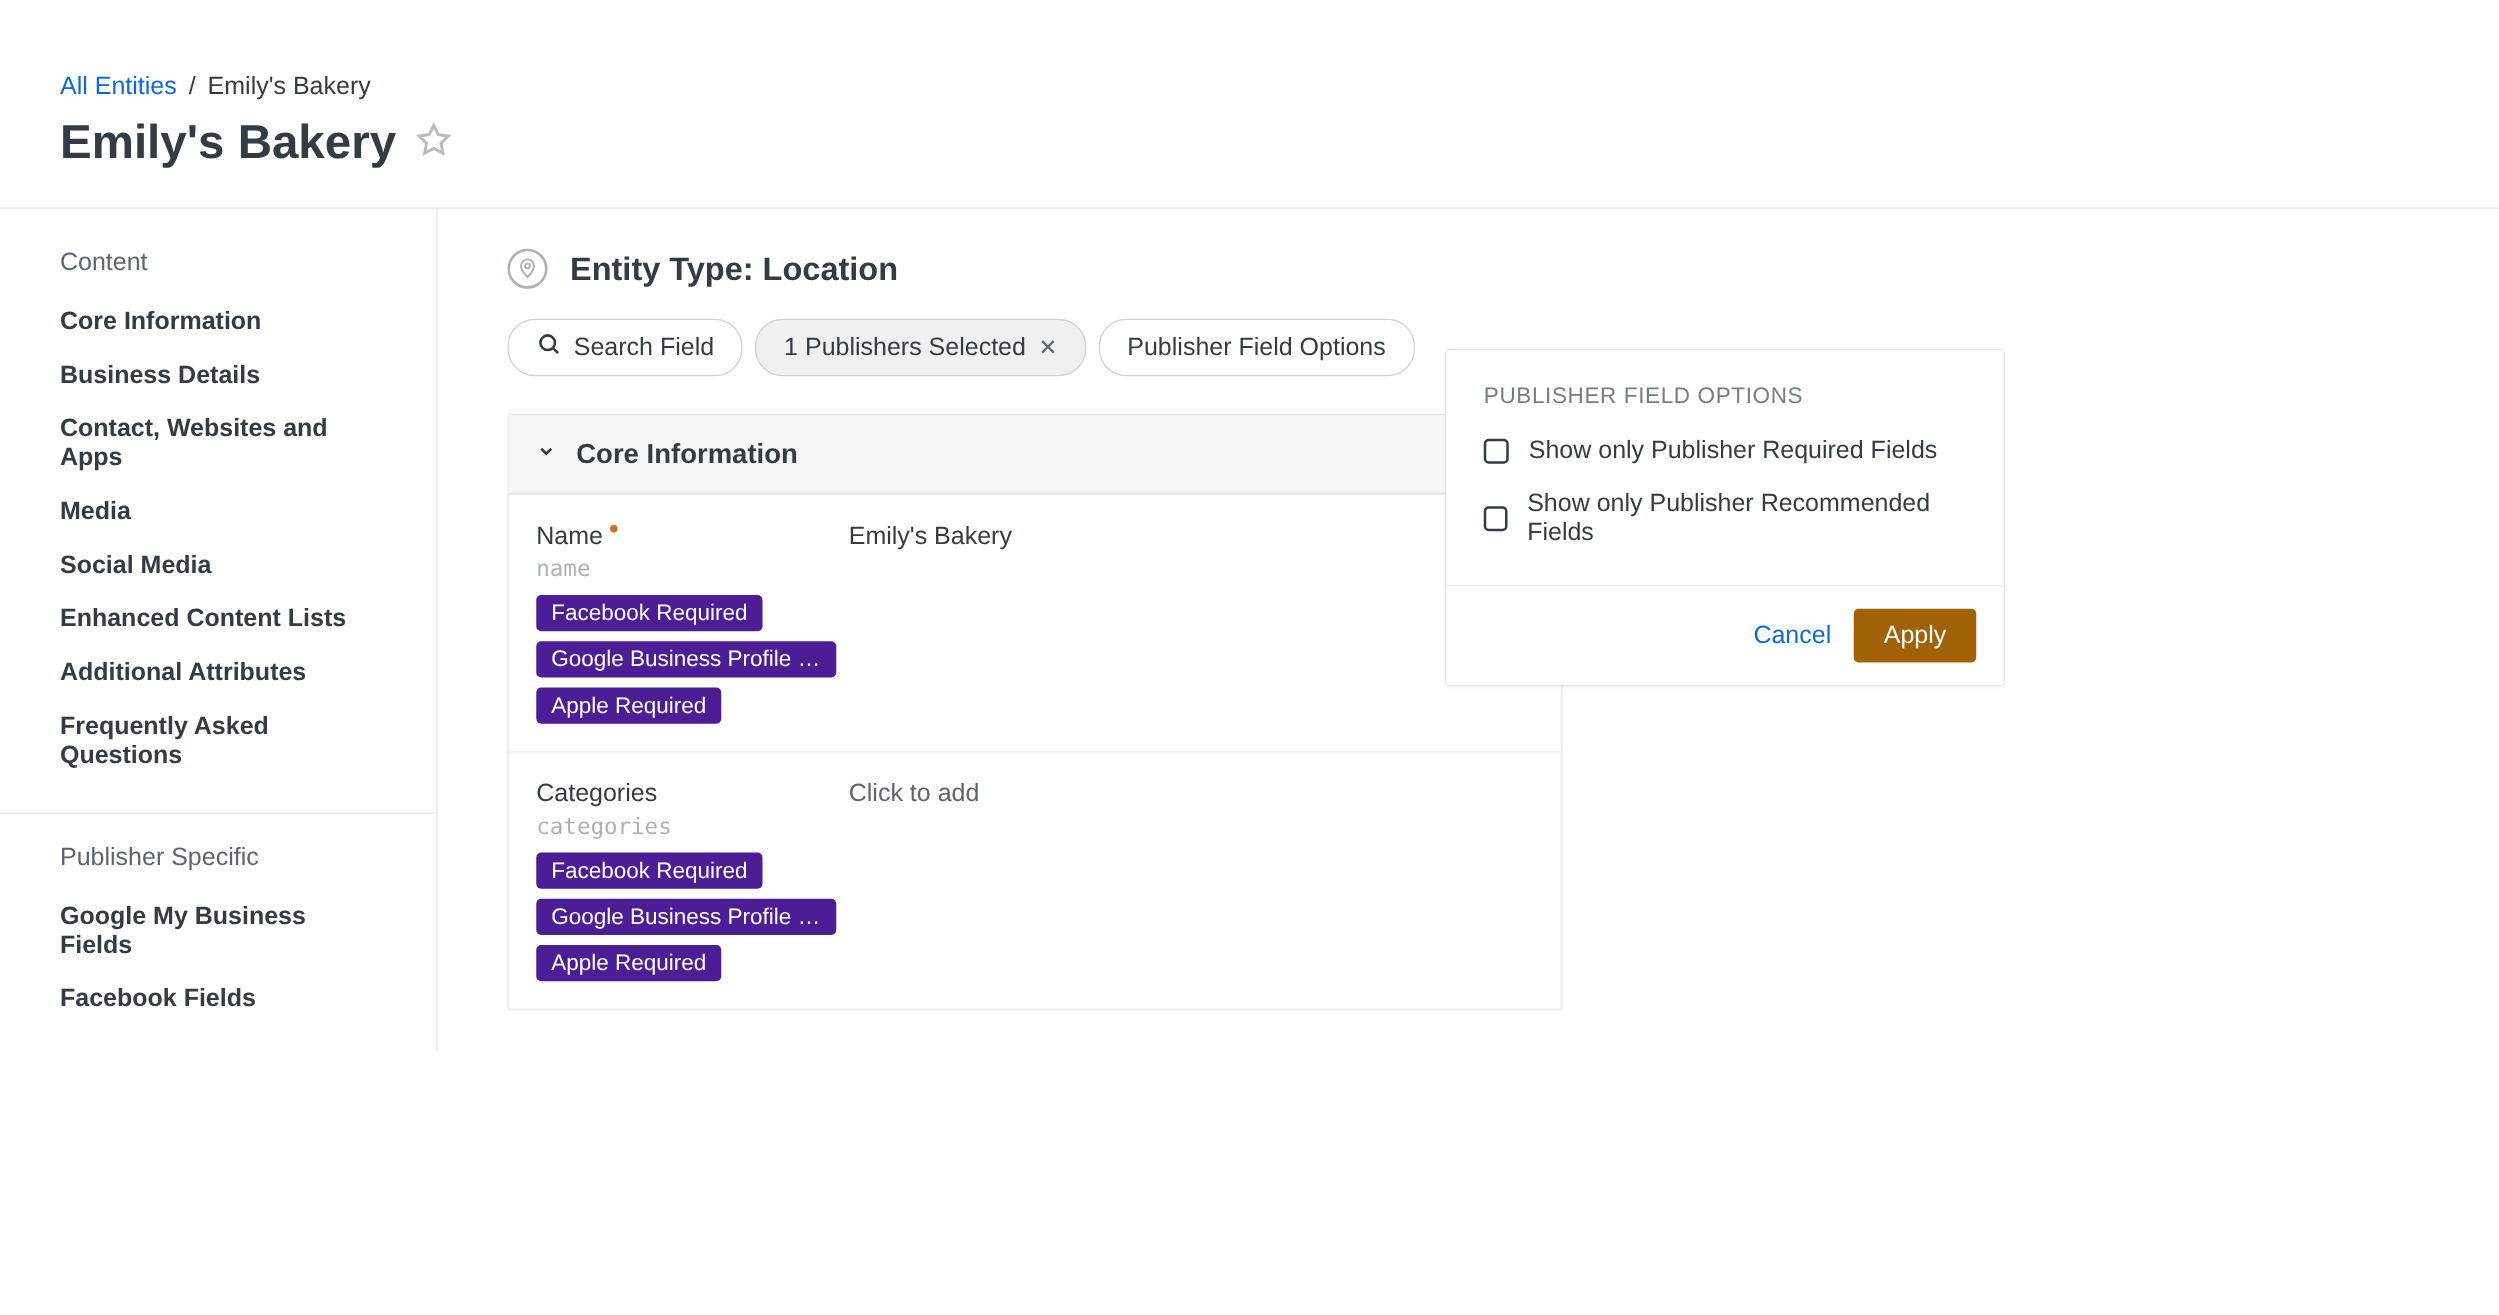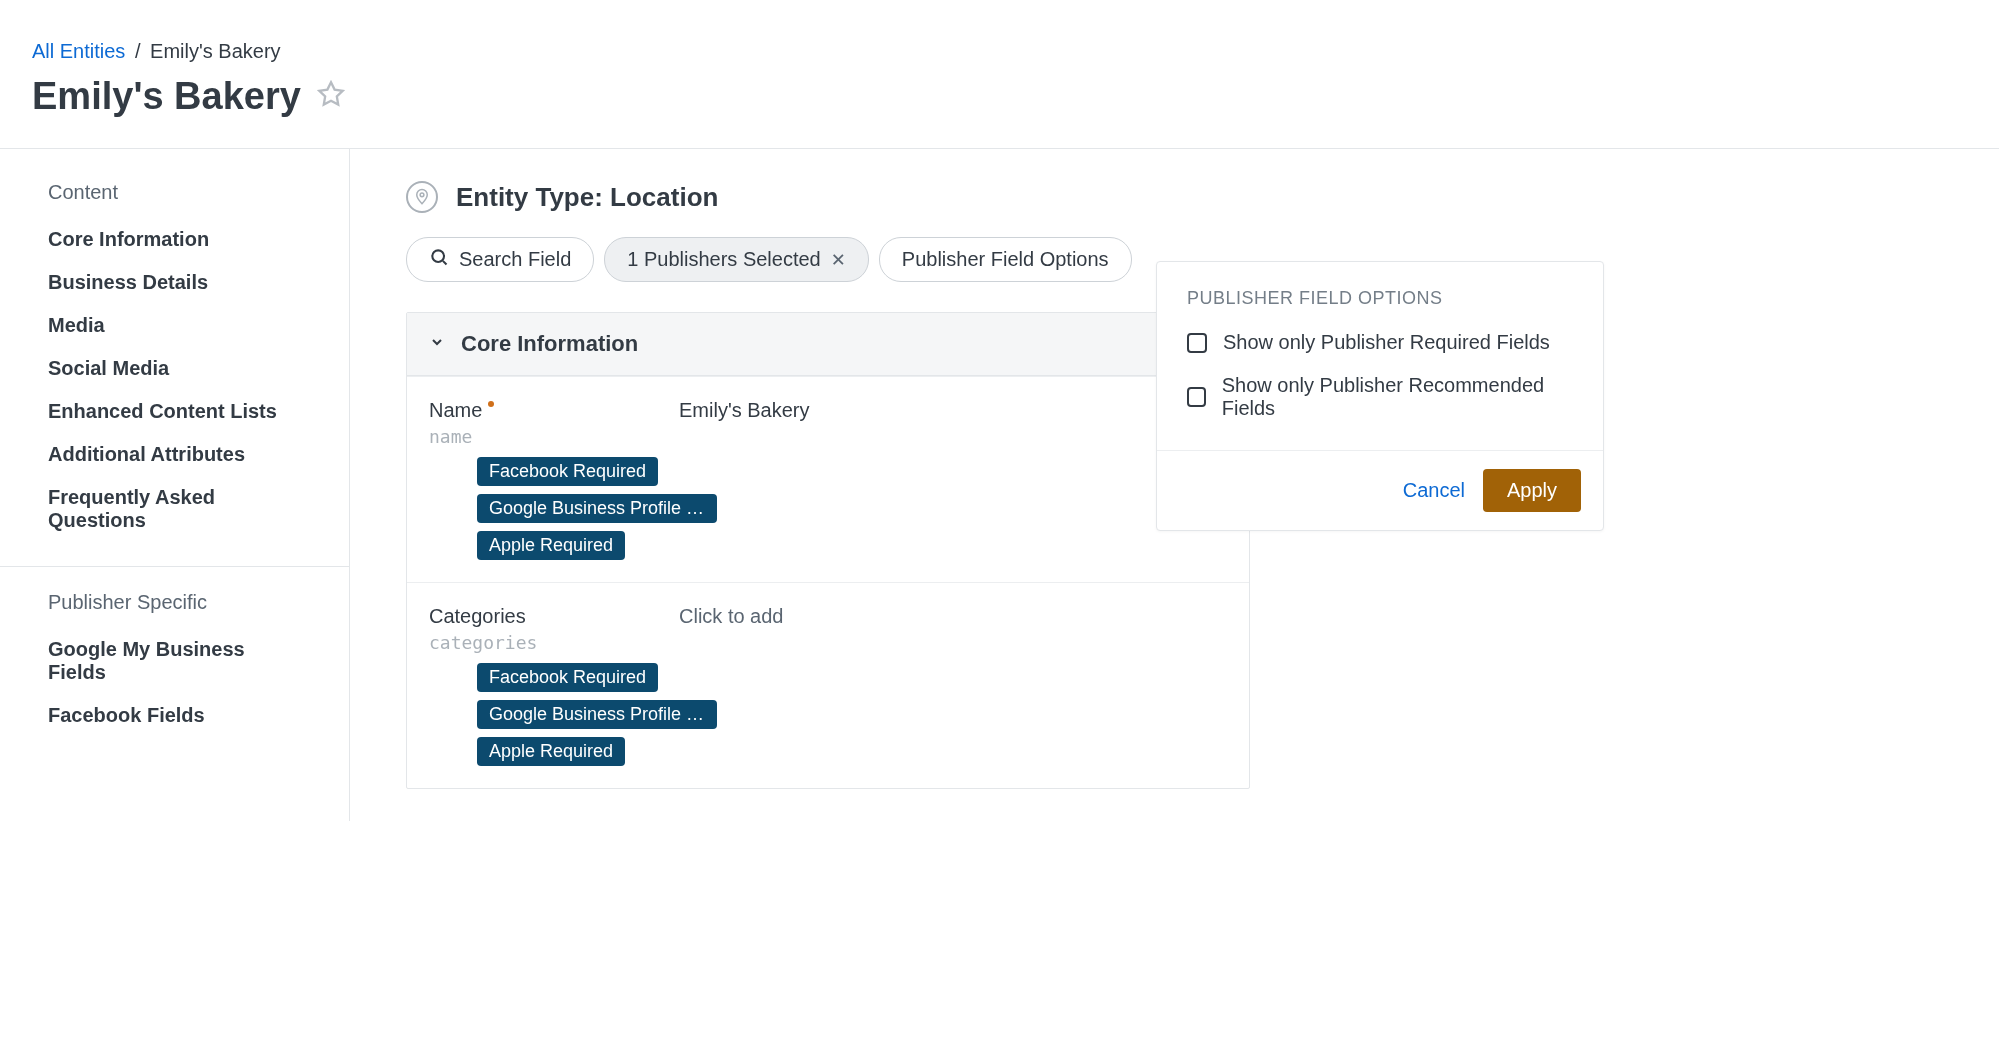--- a/index.html
+++ b/index.html
@@ -11,7 +11,8 @@
   }
   .page { width: 1999px; }
   .header {
-    padding: 40px 48px 30px 32px;
+    padding: 40px 48px 30px 48px;
+    margin-top: 18px;
   }
   .breadcrumb {
     font-size: 20px;

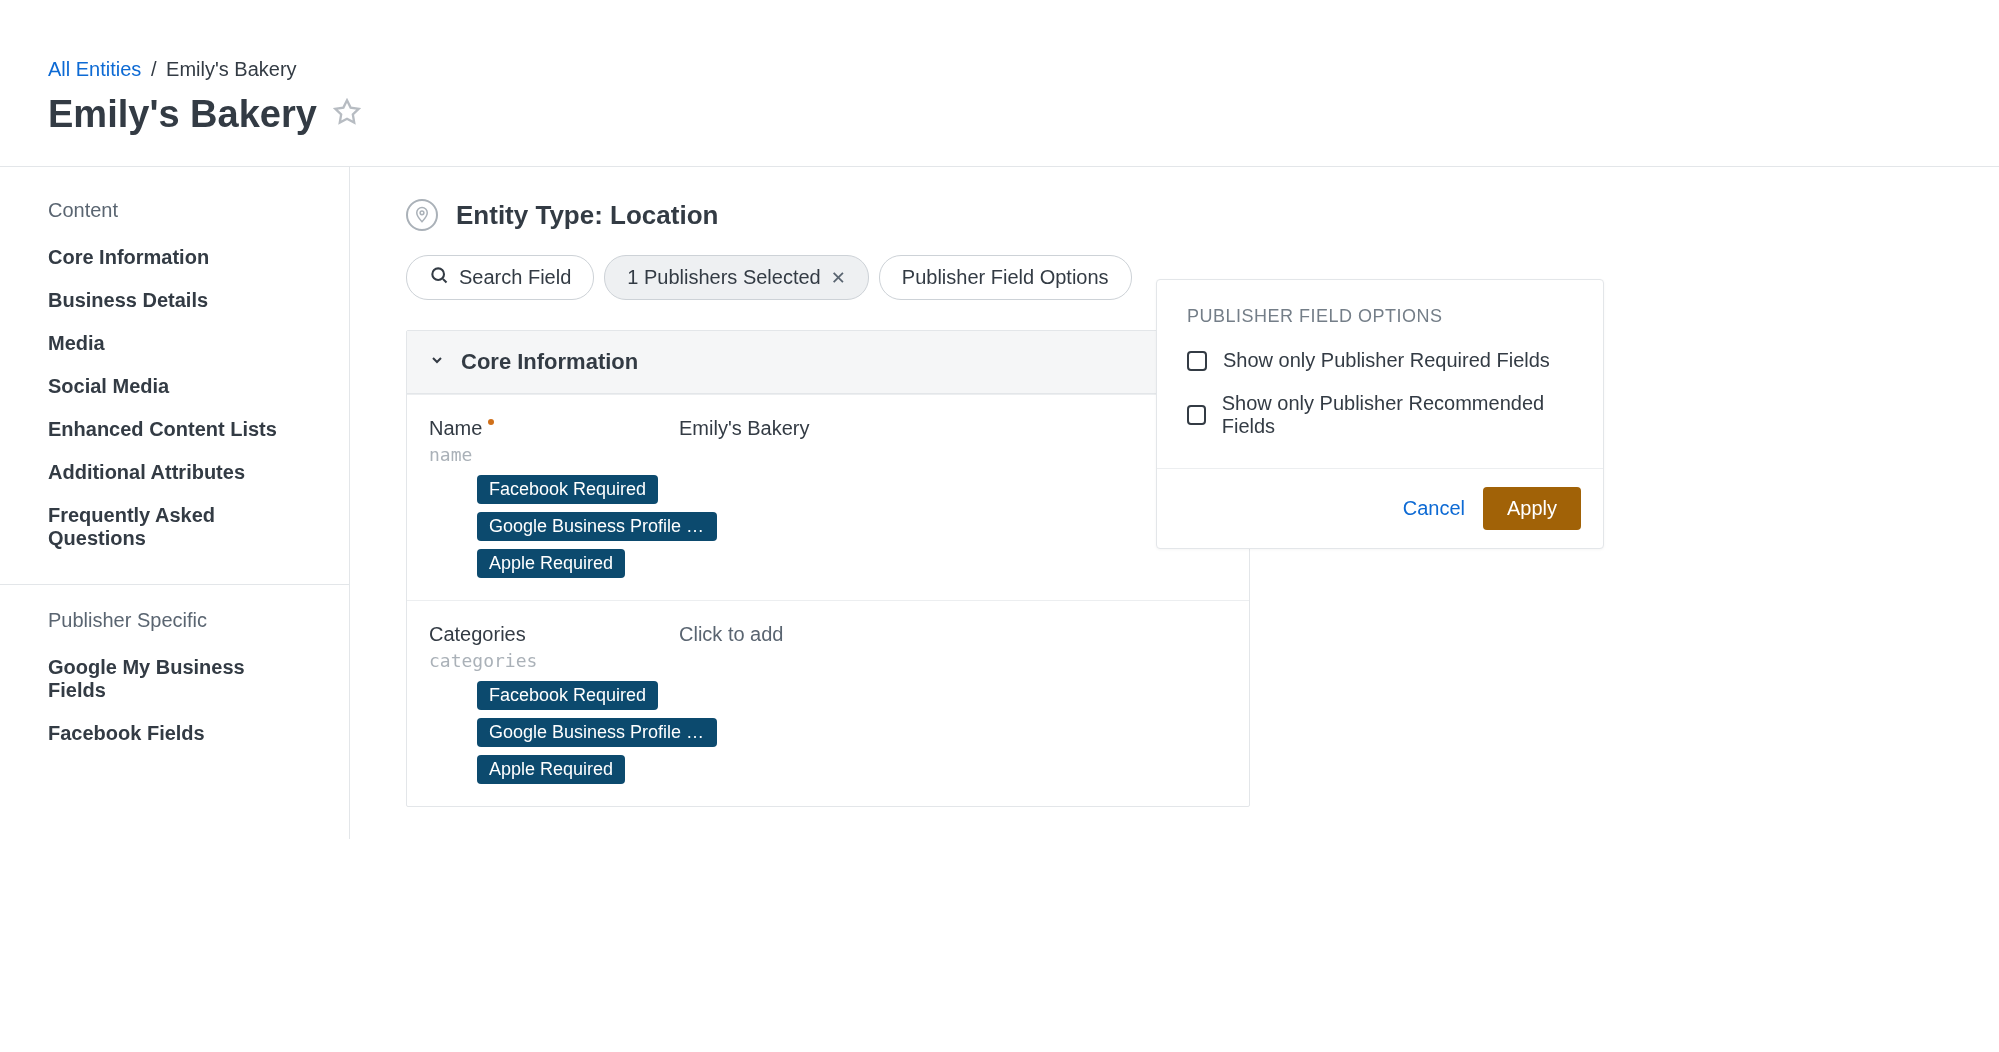--- a/index.html
+++ b/index.html
@@ -159,6 +159,7 @@
       <div class="side-group-title">Content</div>
       <div class="side-item">Core Information</div>
       <div class="side-item">Business Details</div>
+      <div class="side-item">Contact, Websites and Apps</div>
       <div class="side-item">Media</div>
       <div class="side-item">Social Media</div>
       <div class="side-item">Enhanced Content Lists</div>

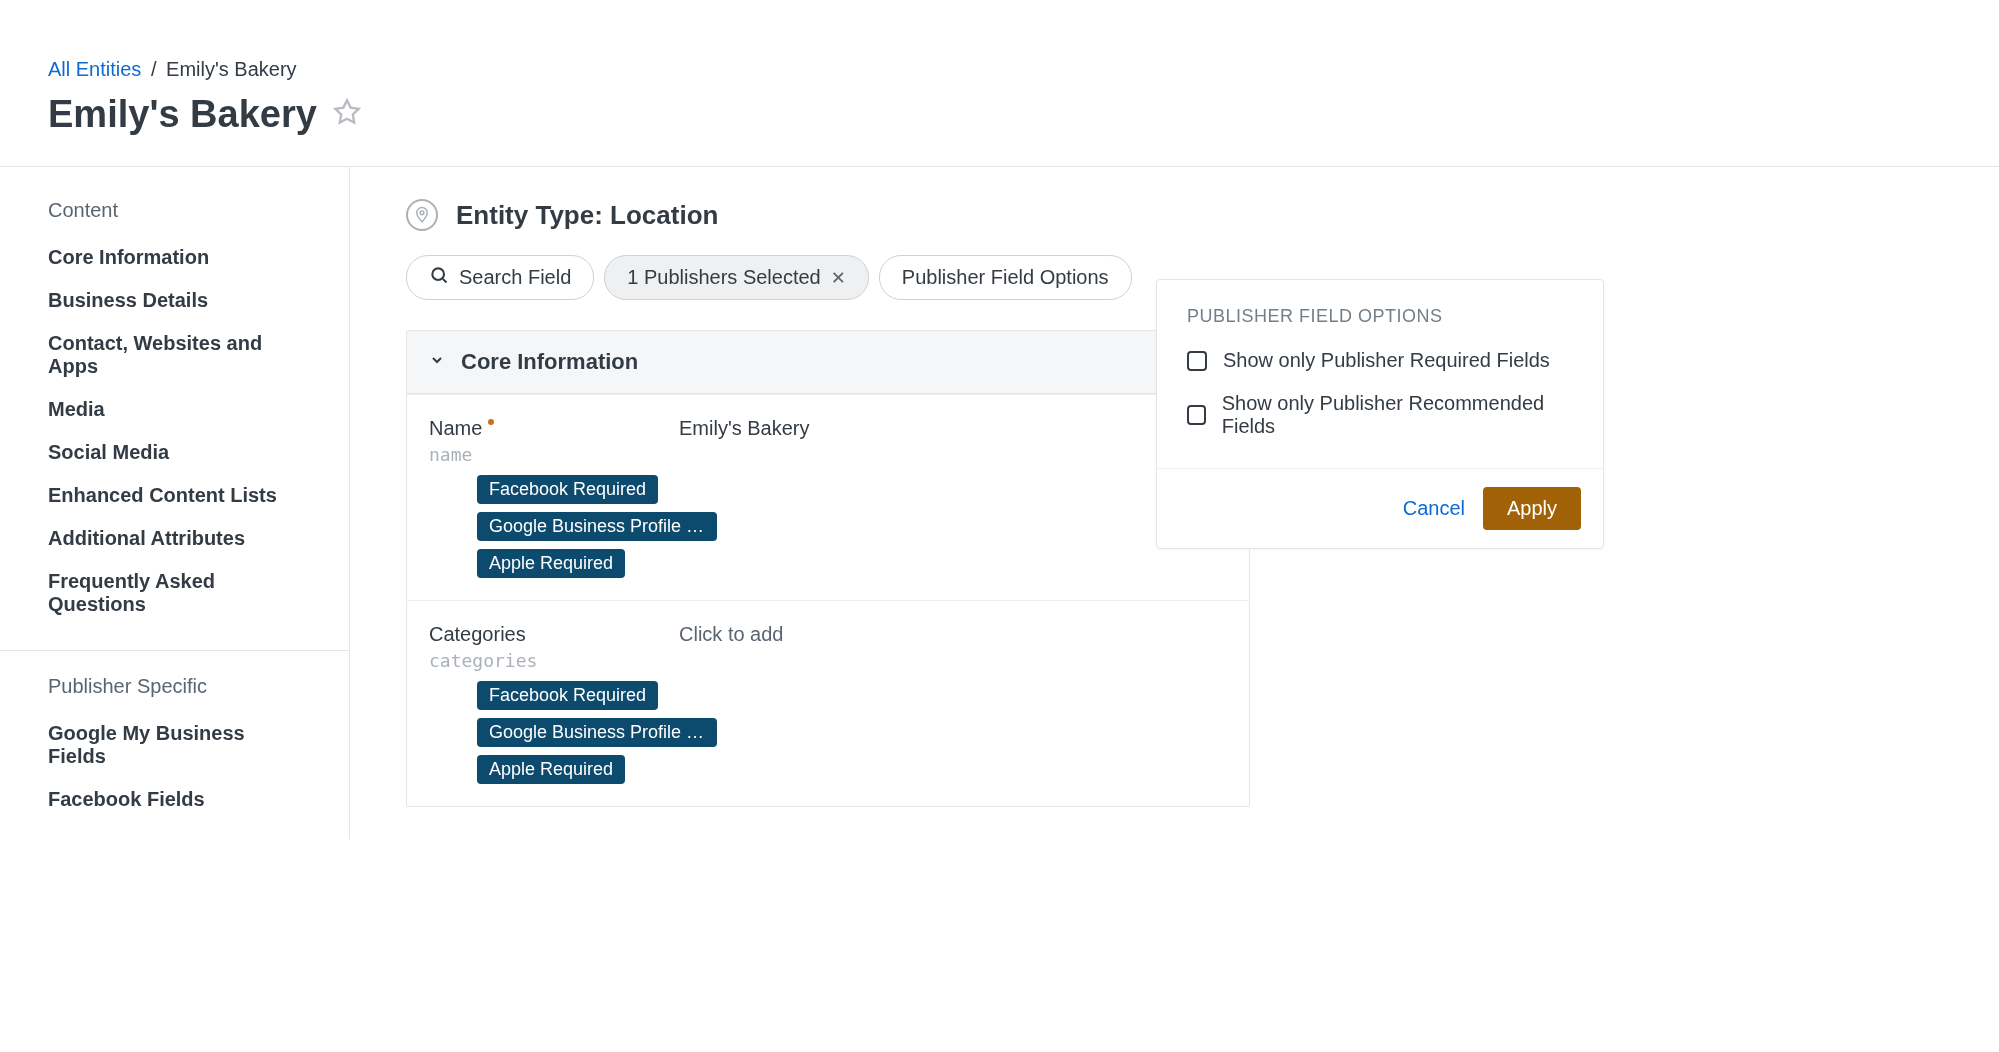--- a/index.html
+++ b/index.html
@@ -95,9 +95,9 @@
   .field-code { font-family: ui-monospace, SFMono-Regular, Menlo, monospace; color: #aab1b8; font-size: 18px; margin-top: 4px; }
   .badges { margin-top: 10px; display: flex; flex-direction: column; gap: 8px; align-items: flex-start; }
   .badge {
-    background: #0c4a6e; color: #fff; border-radius: 4px;
+    background: #4c1d95; color: #fff; border-radius: 4px;
     padding: 4px 12px; font-size: 18px; max-width: 240px;
-    white-space: nowrap; overflow: hidden; text-overflow: ellipsis; margin-left: 48px;
+    white-space: nowrap; overflow: hidden; text-overflow: ellipsis;
   }
   .field-value { font-size: 20px; color: #333b44; }
   .field-value.placeholder { color: #5a6571; }

